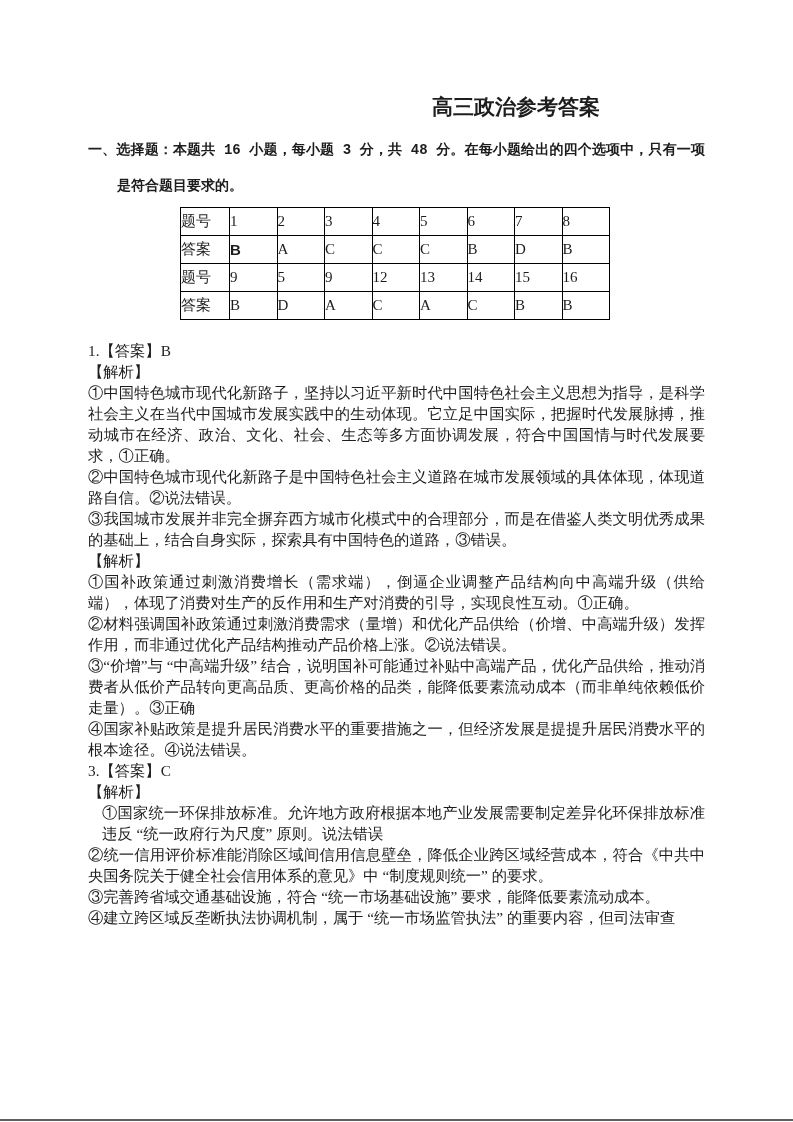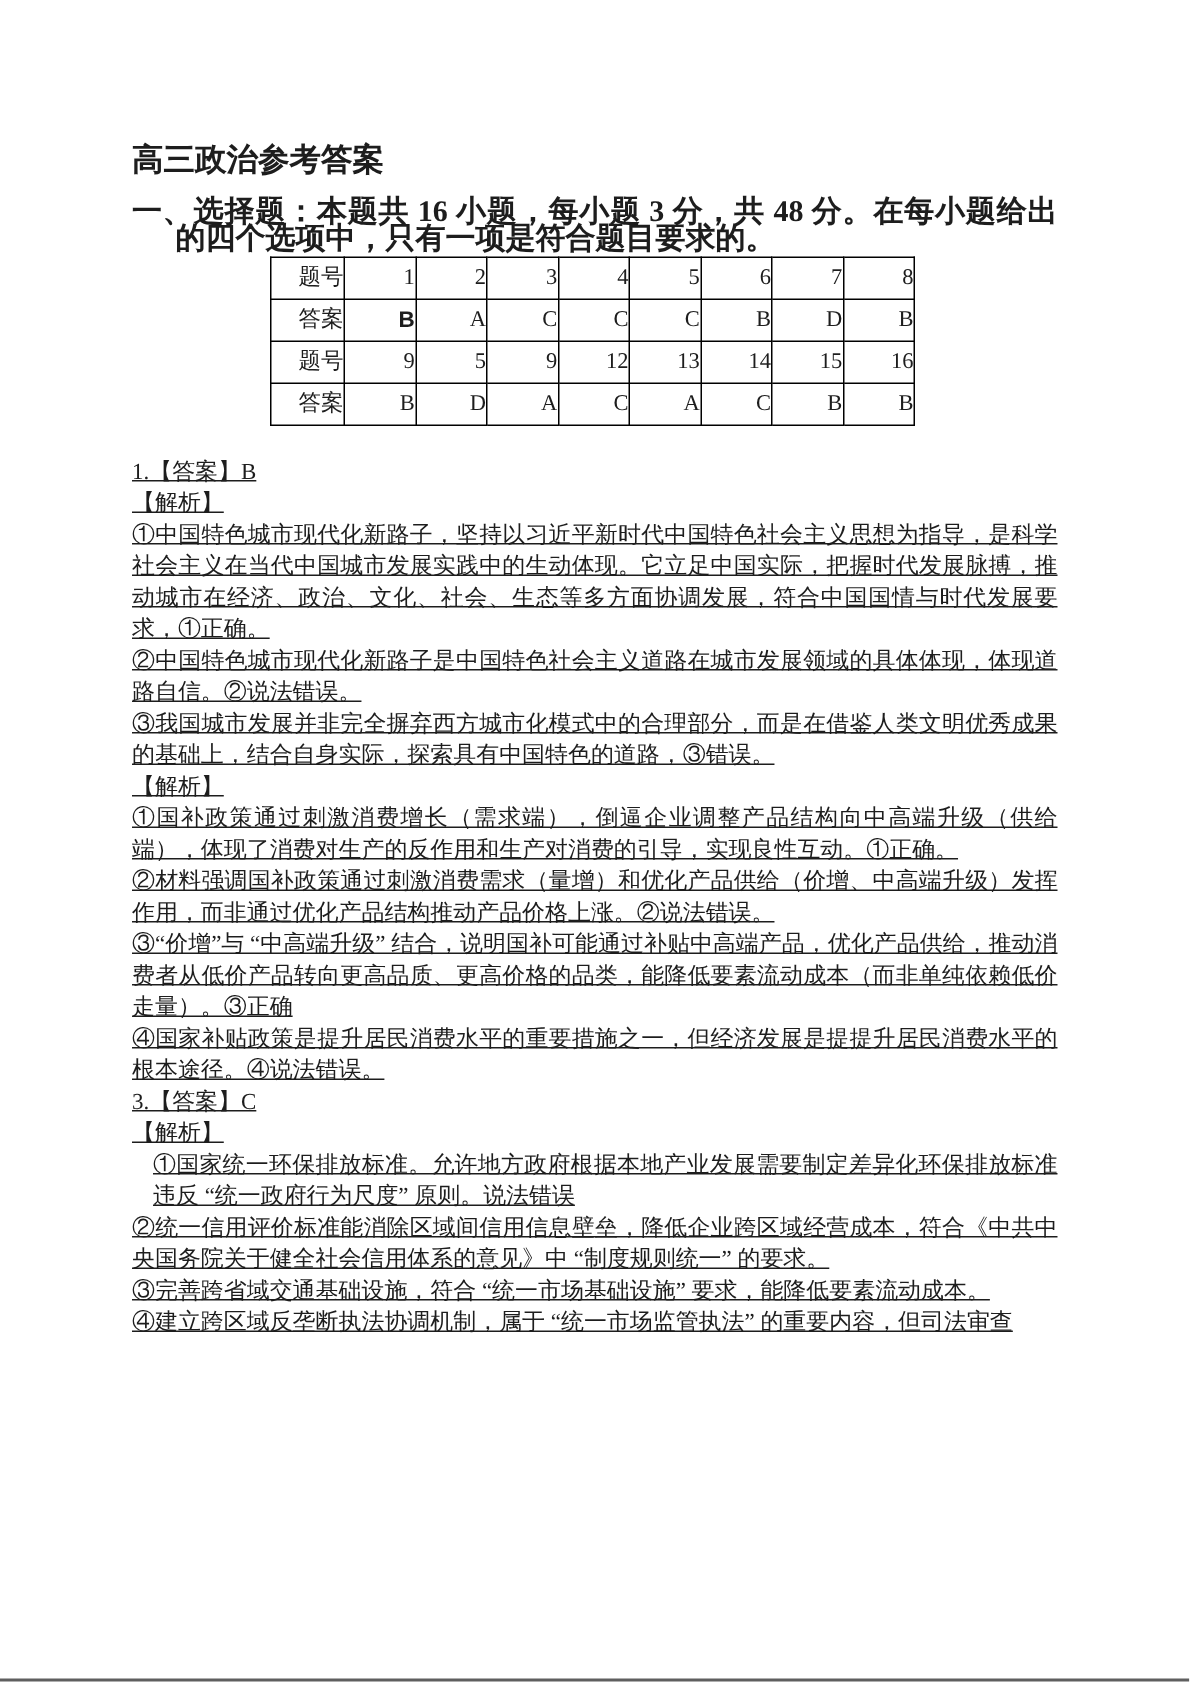--- a/index.html
+++ b/index.html
@@ -20,7 +20,7 @@
     font-size: 21px;
     font-weight: bold;
     line-height: 24px;
-    text-align: left;
+    text-align: right;
     margin: 0 105px 0 0; 
     font-family: "Liberation Sans", sans-serif;
   }

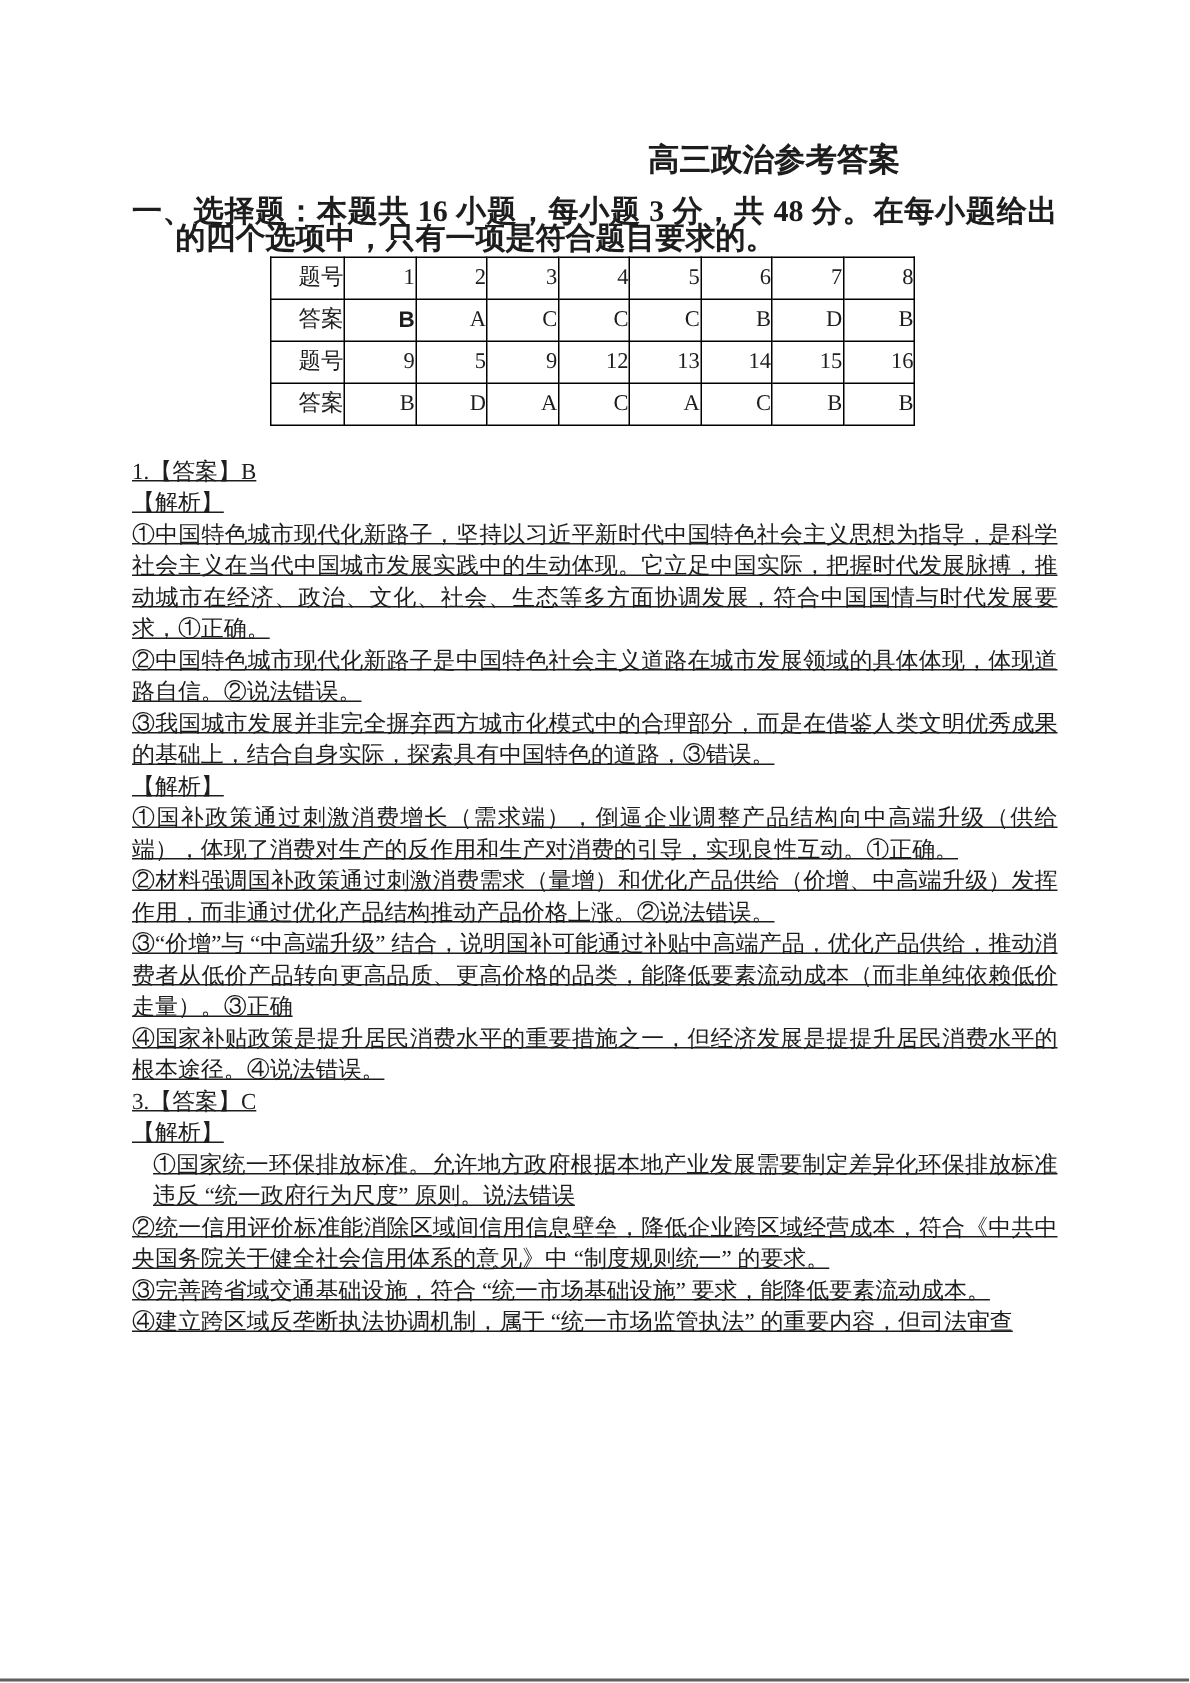--- a/index.html
+++ b/index.html
@@ -27,12 +27,12 @@
   .section-heading {
     margin-top: 13px;
     font-weight: bold;
-    font-size: 20px;
-    line-height: 18px;
+    font-size: 14px;
+    line-height: 36px;
     padding-left: 29px;
     text-indent: -29px;
     text-align: justify;
-    font-family: Liberation Serif, serif;
+    font-family: Liberation Mono, monospace;
   }
   table.answer-table {
     margin: 3px 0 0 92px;

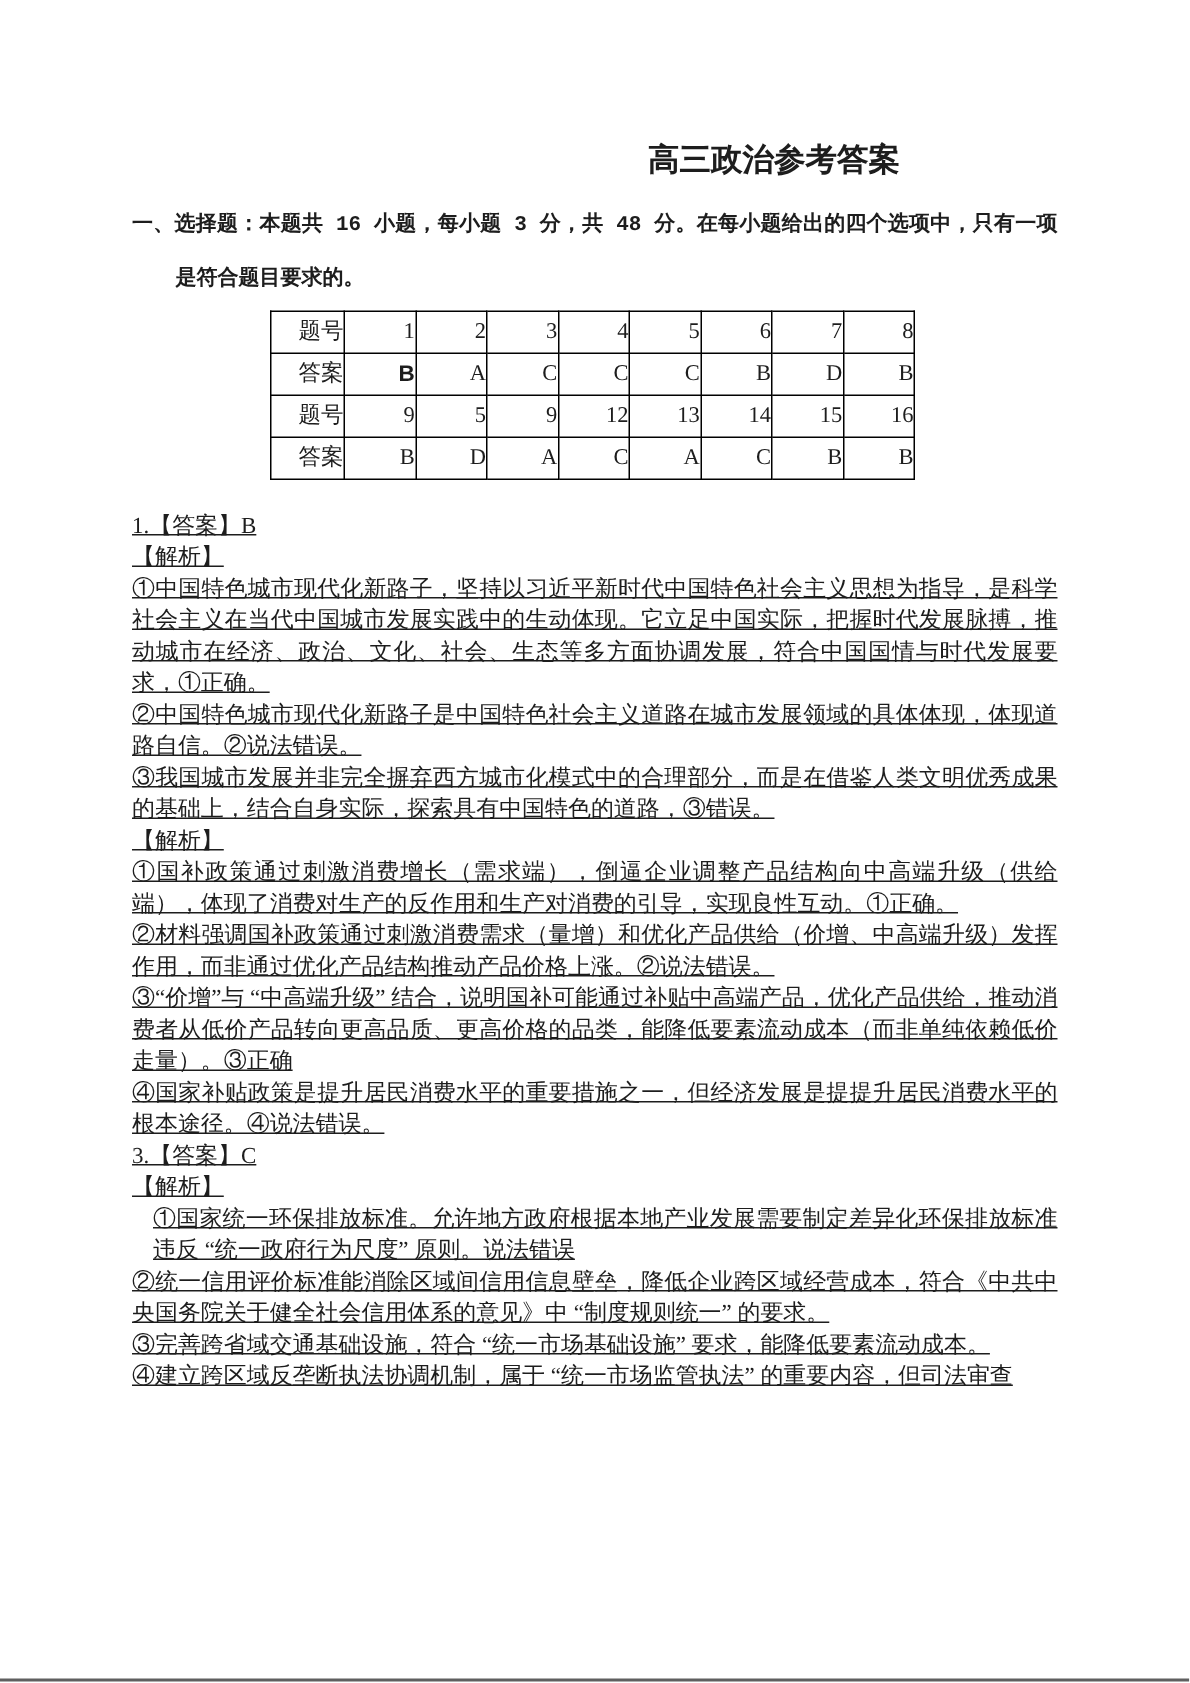--- a/index.html
+++ b/index.html
@@ -43,7 +43,7 @@
   table.answer-table td {
     border: 1.8px solid #000000;
     height: 27px;
-    text-align: right;
+    text-align: left;
     vertical-align: middle;
     font-size: 15px;
     padding: 0;

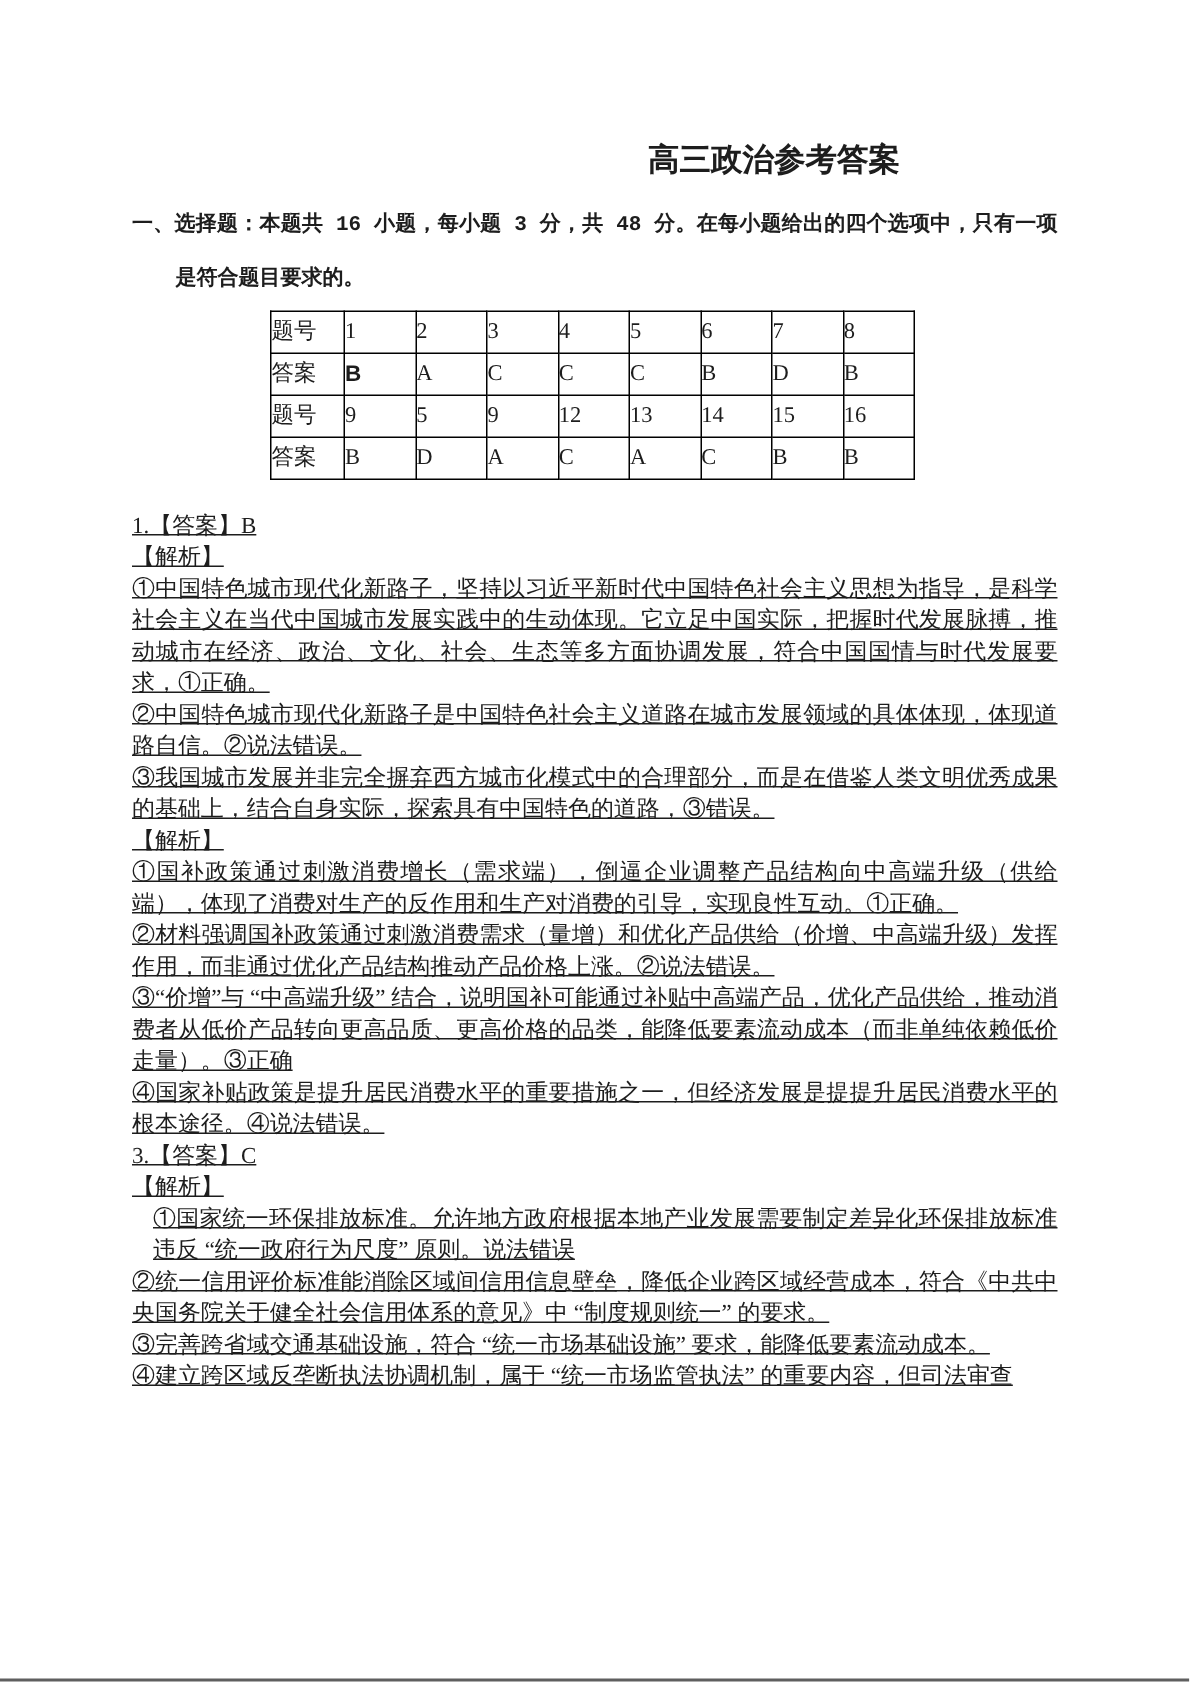--- a/index.html
+++ b/index.html
@@ -60,7 +60,7 @@
     line-height: 21px;
     text-align: justify;
   }
-  .explanations p { margin: 0; text-decoration: underline; }
+  .explanations p { margin: 0; }
   .pad-left { padding-left: 14px; }
   .scan-edge {
     position: absolute;

